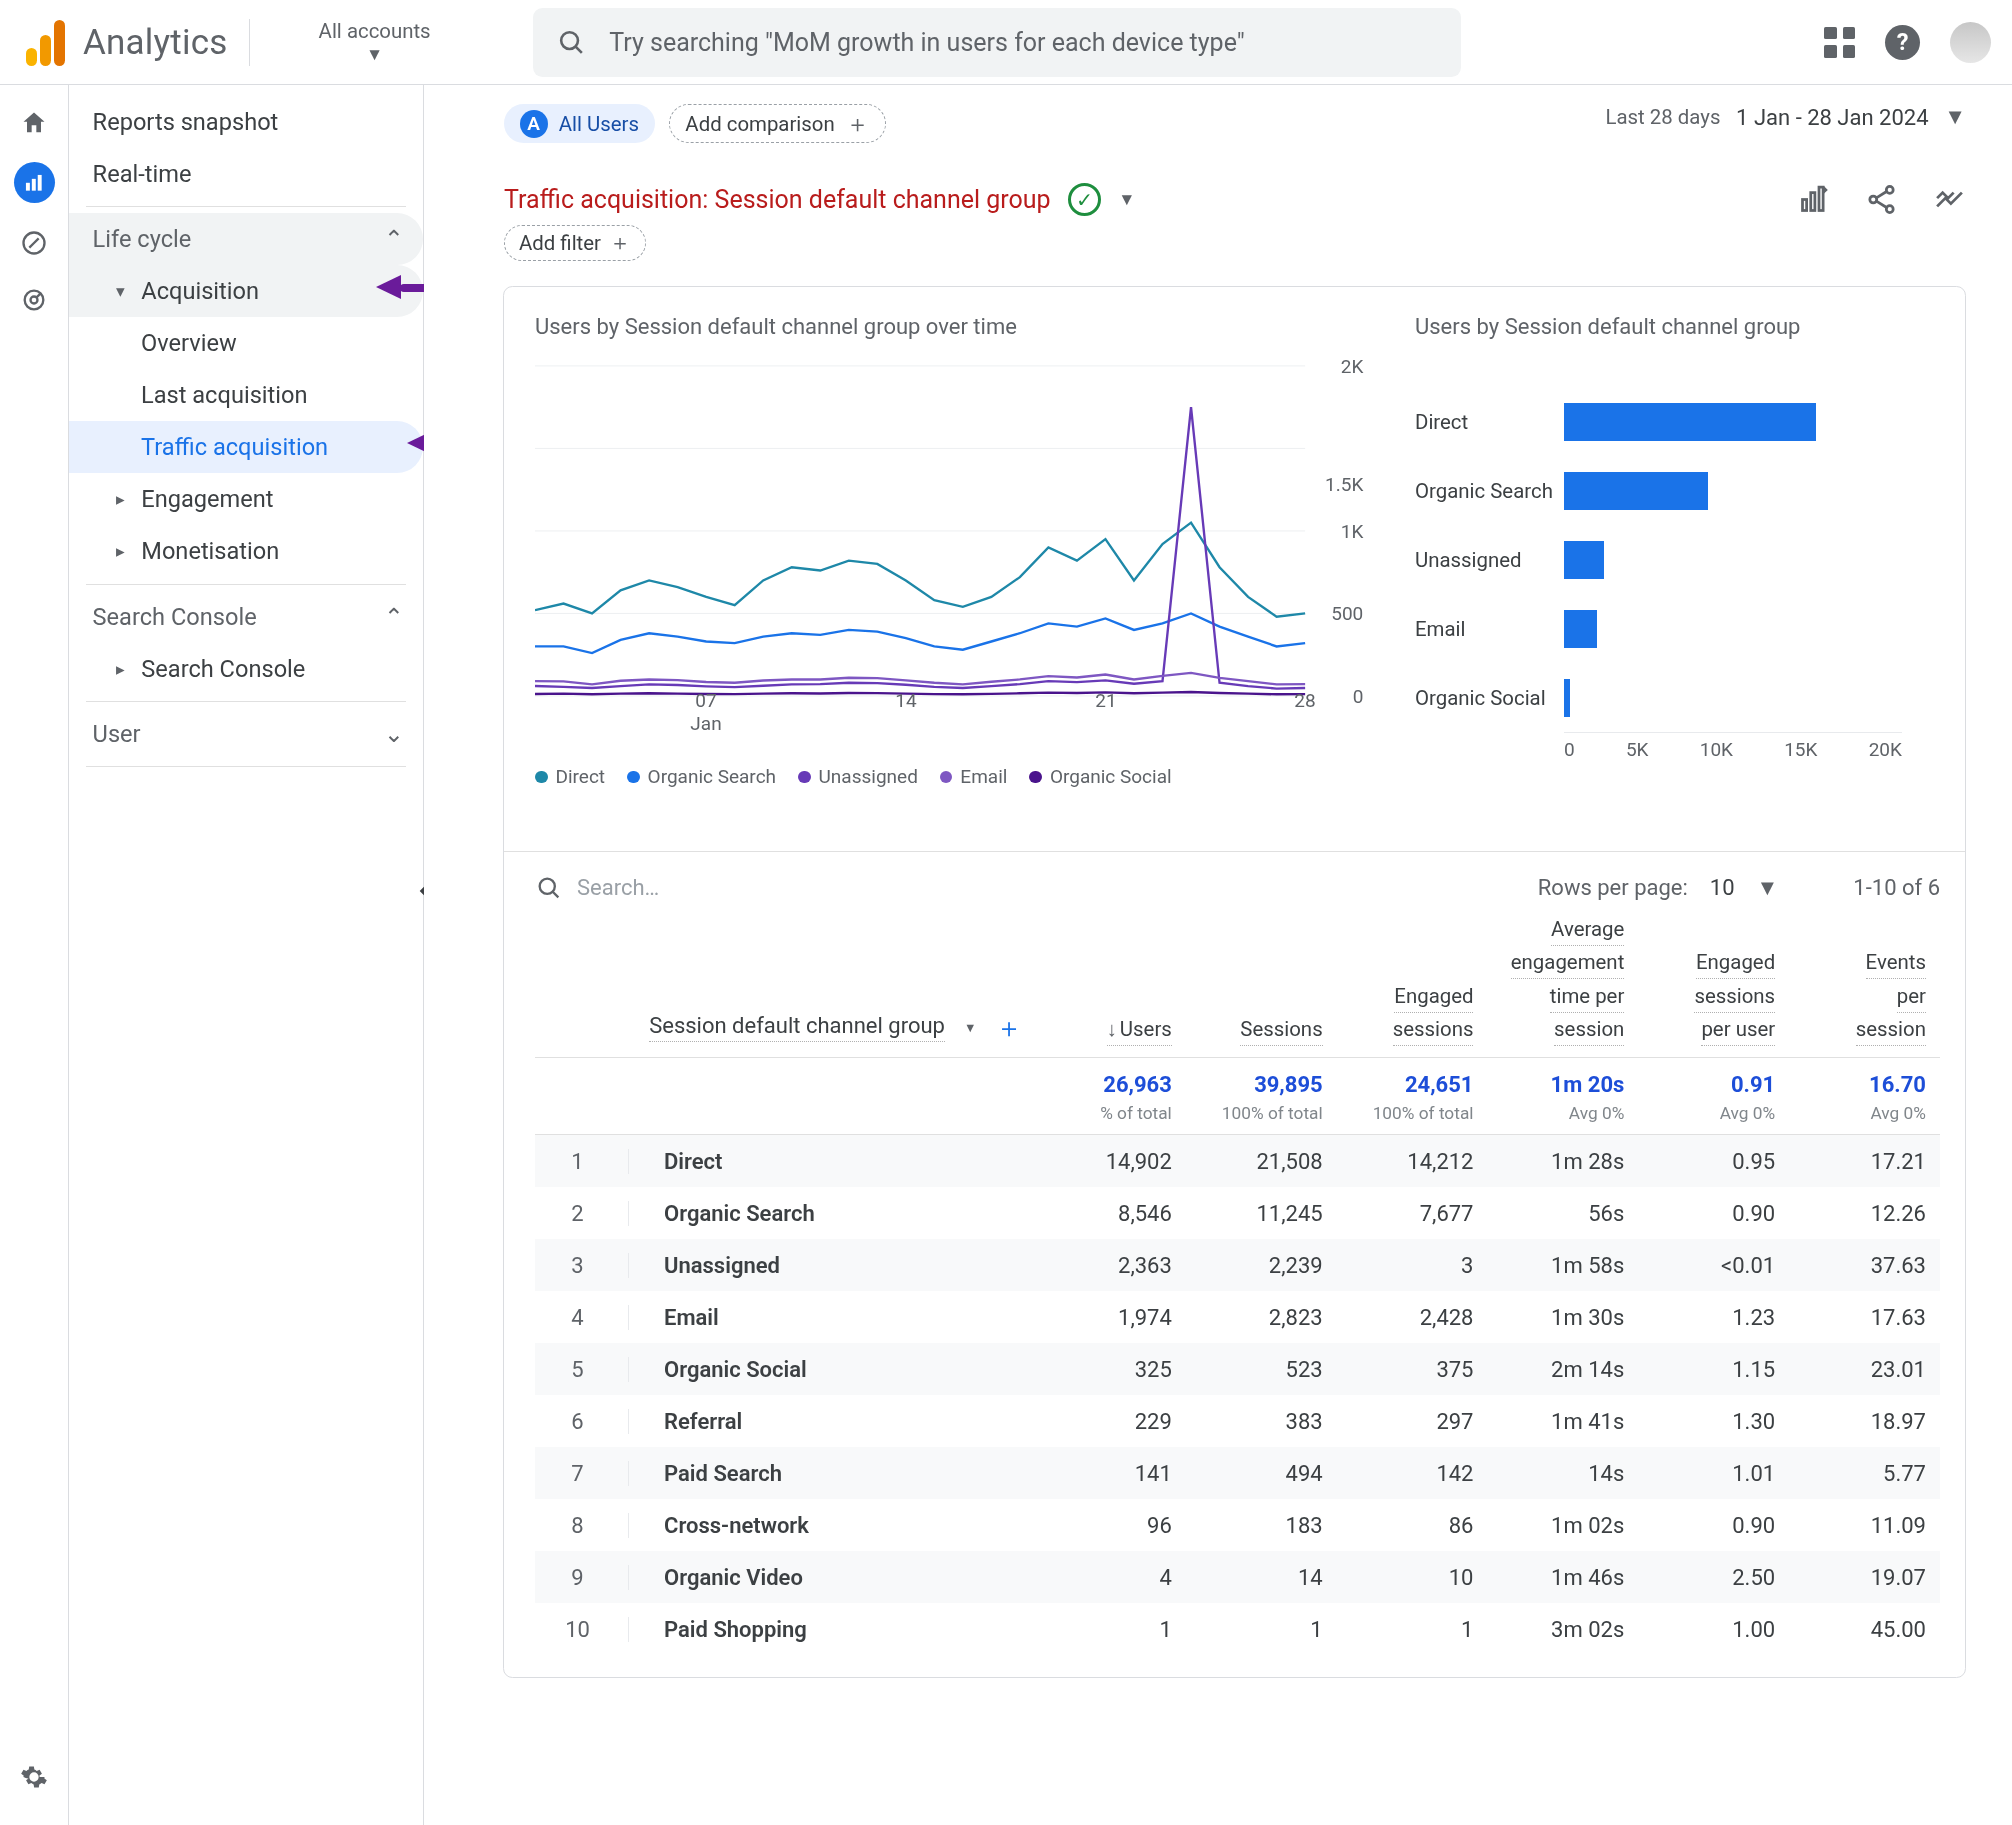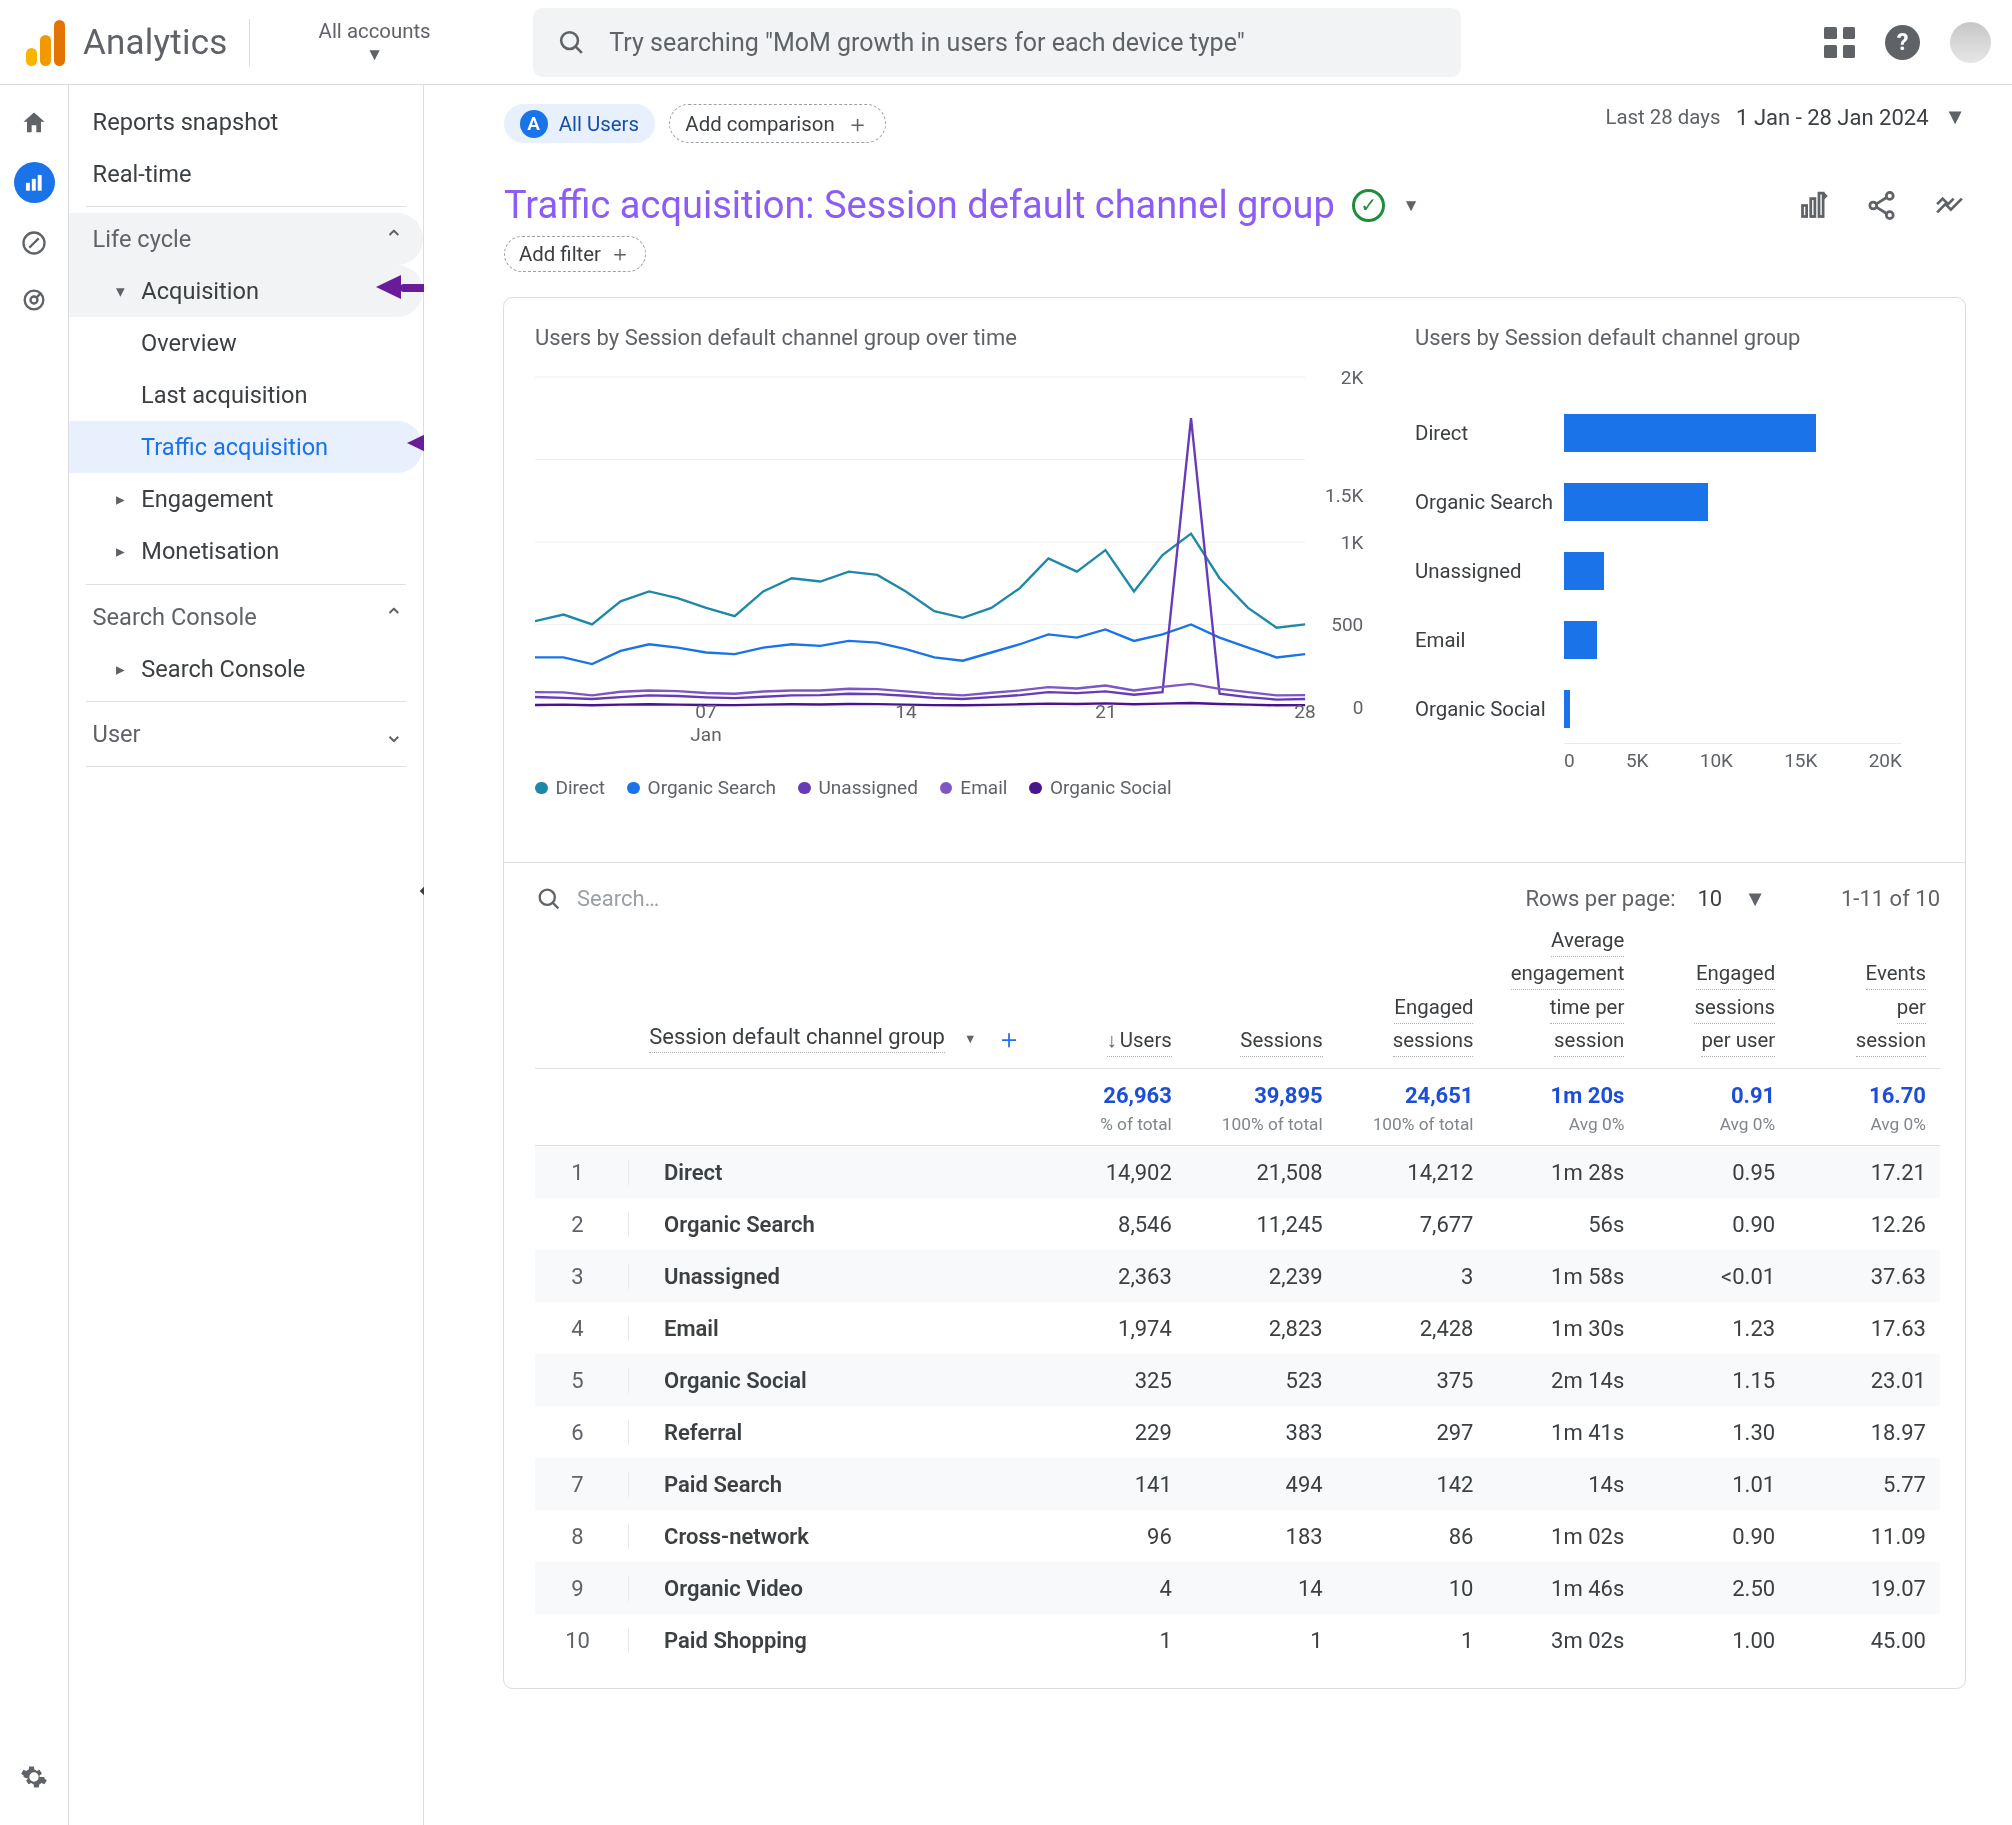--- a/index.html
+++ b/index.html
@@ -67,7 +67,7 @@
   .date-ctrl .dd { color:#5f6368; }
 
   .title-row { display:flex; align-items:center; gap:17.3px; padding:35px 47px 0 80px; }
-  .title-row h1 { font-size:38px; font-weight:400; color:#8b5cf6; }
+  .title-row h1 { font-size:25px; font-weight:400; color:#b91c1c; }
   .title-row .check { width:33px;height:33px;border:3.1px solid #1e8e3e;border-radius:50%;display:flex;align-items:center;justify-content:center;color:#1e8e3e;font-size:20.4px; }
   .title-row .dd { color:#5f6368; font-size:17.3px; }
   .title-actions { margin-left:auto; display:flex; gap:35px; color:#5f6368; }

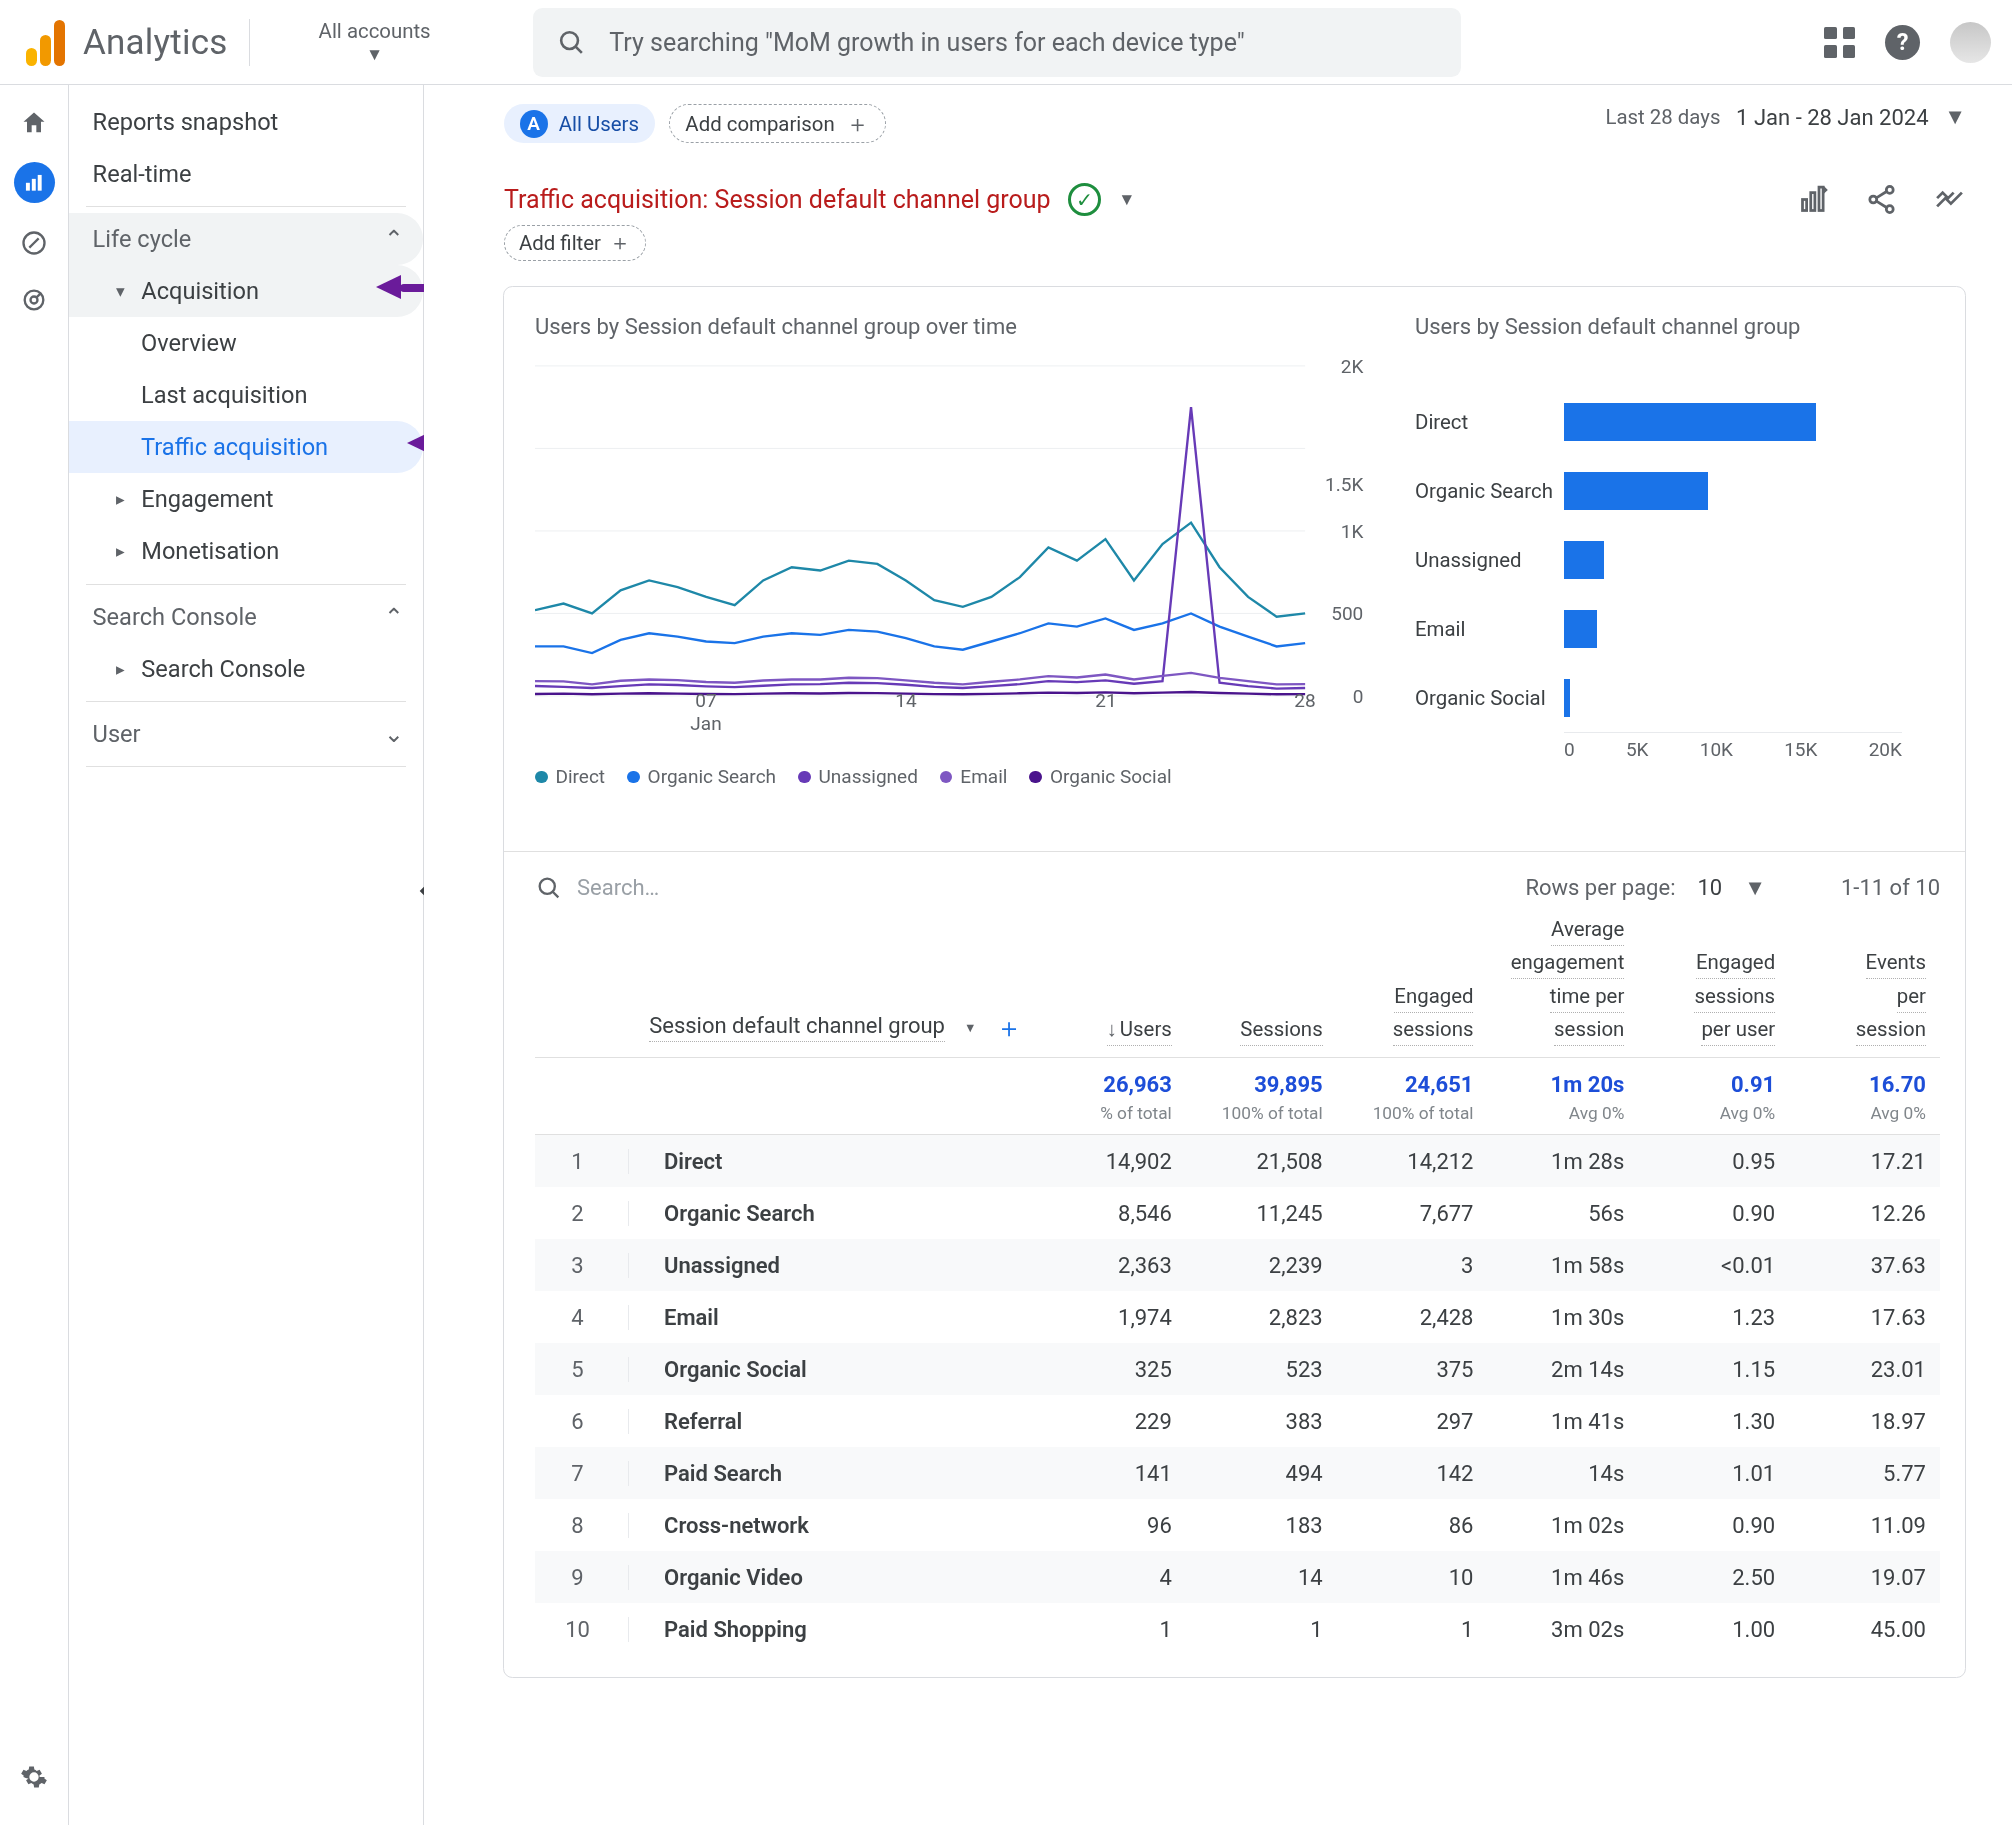--- a/index.html
+++ b/index.html
@@ -442,7 +442,7 @@
           <span class="val">10</span>
           <span style="color:#5f6368">▼</span>
           <span style="width:31px"></span>
-          <span>1-11 of 10</span>
+          <span>1-10 of 6</span>
         </div>
       </div>
 

